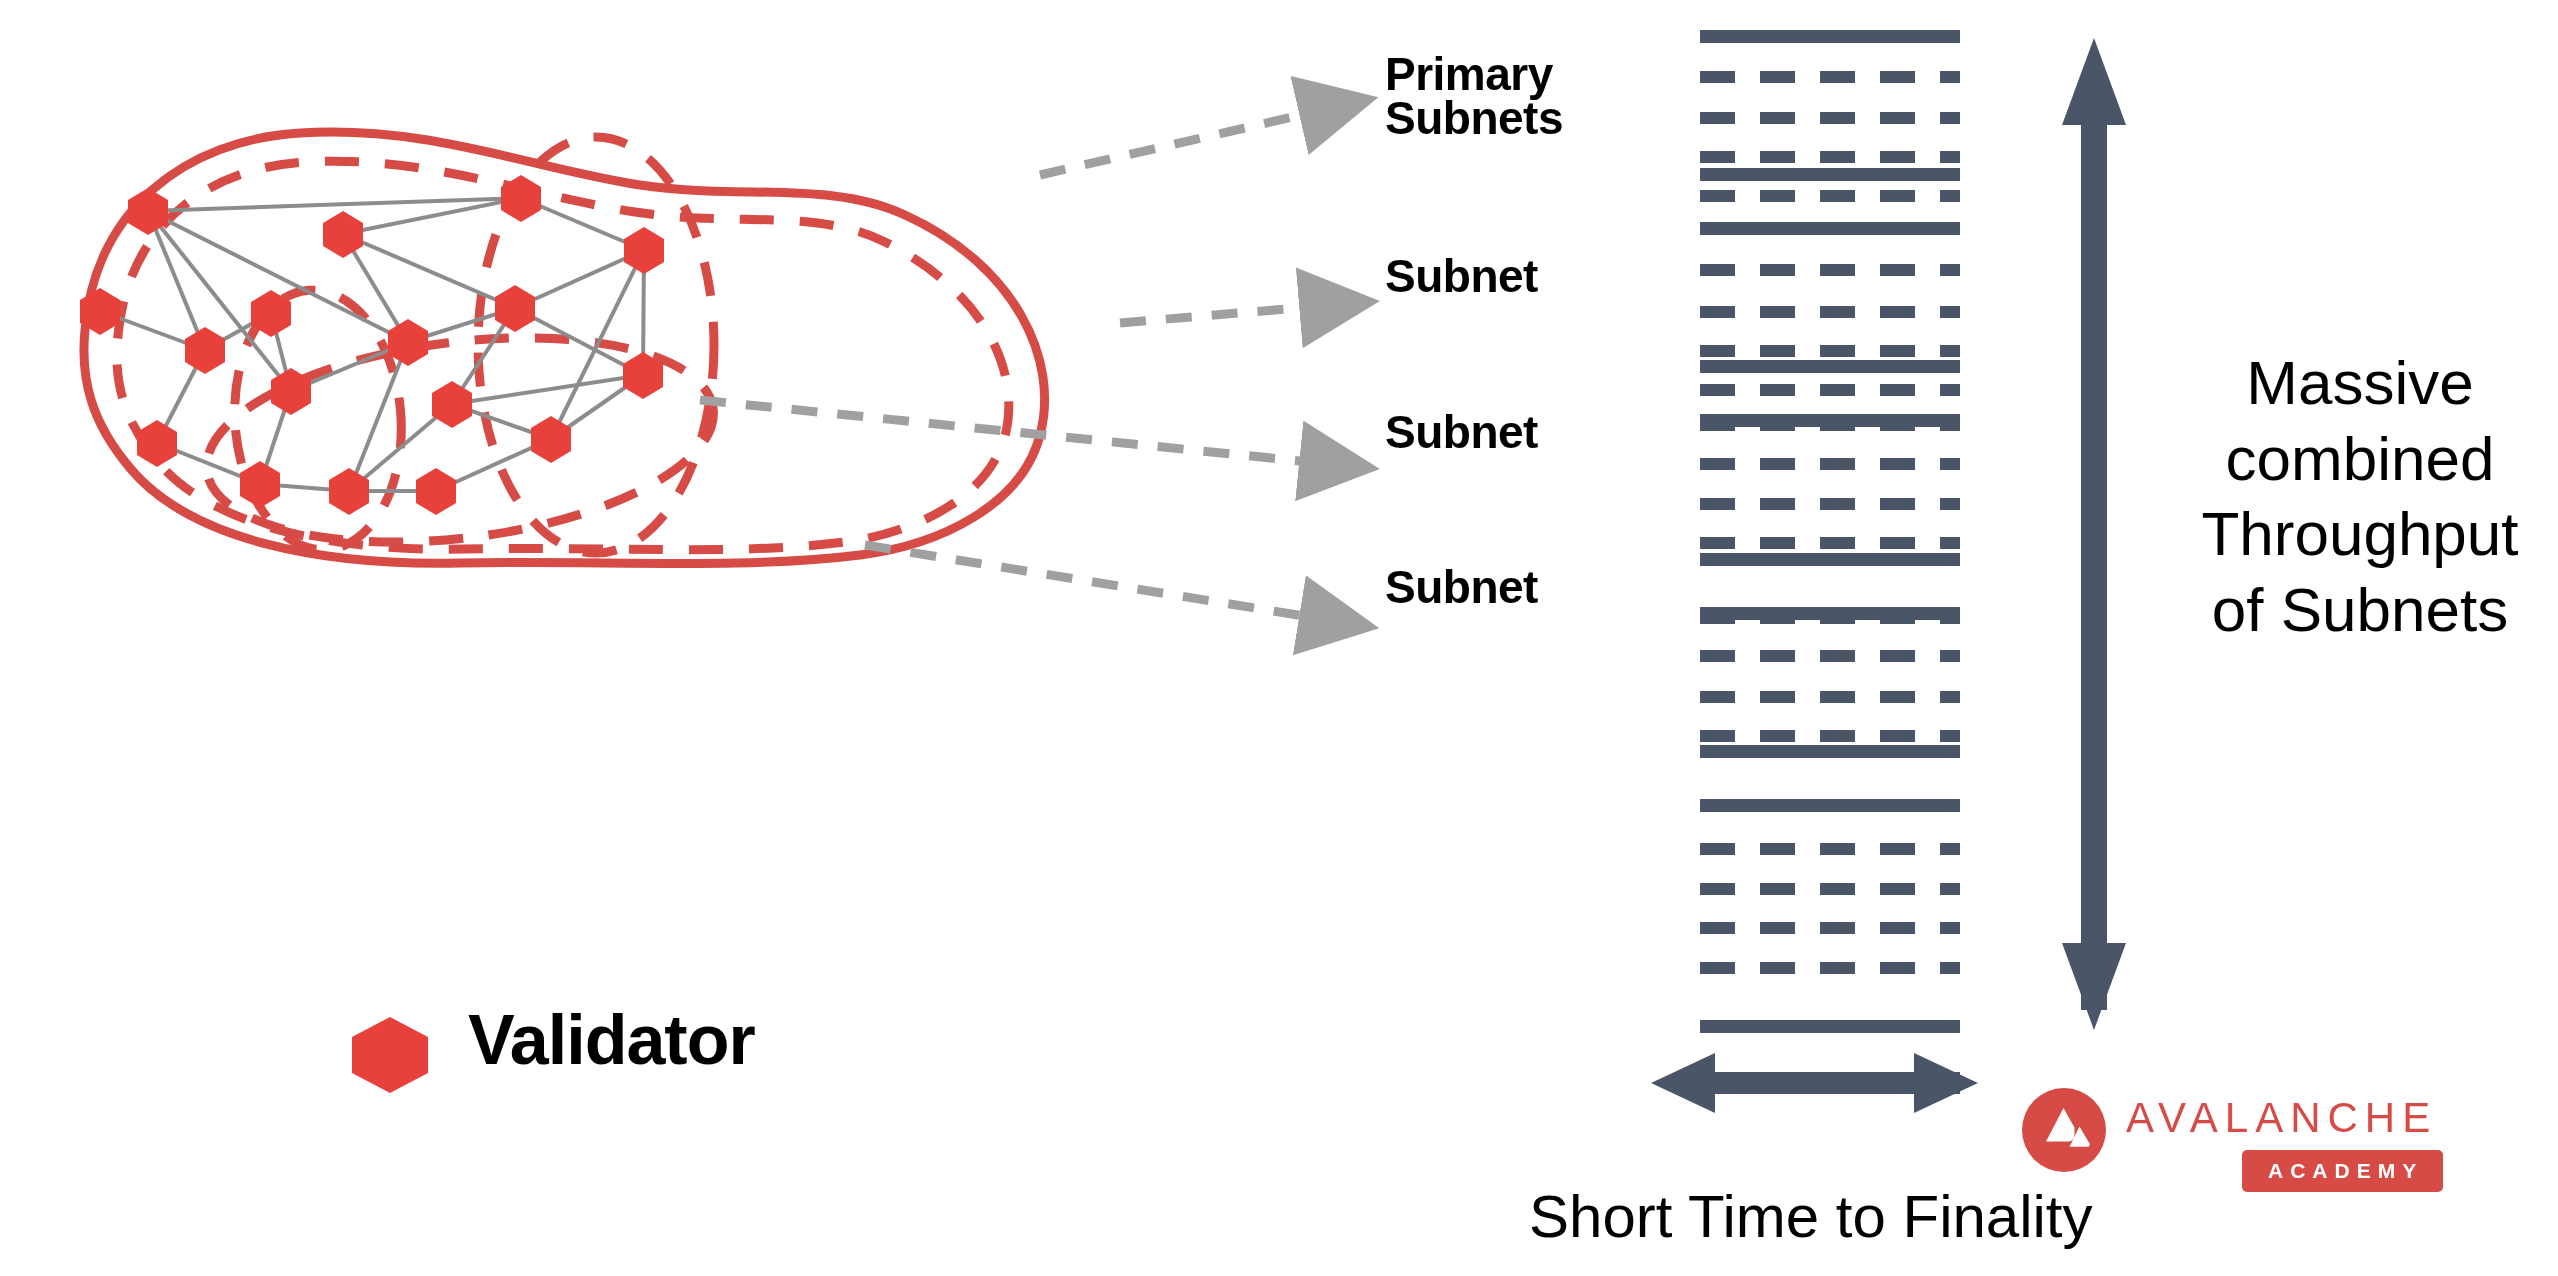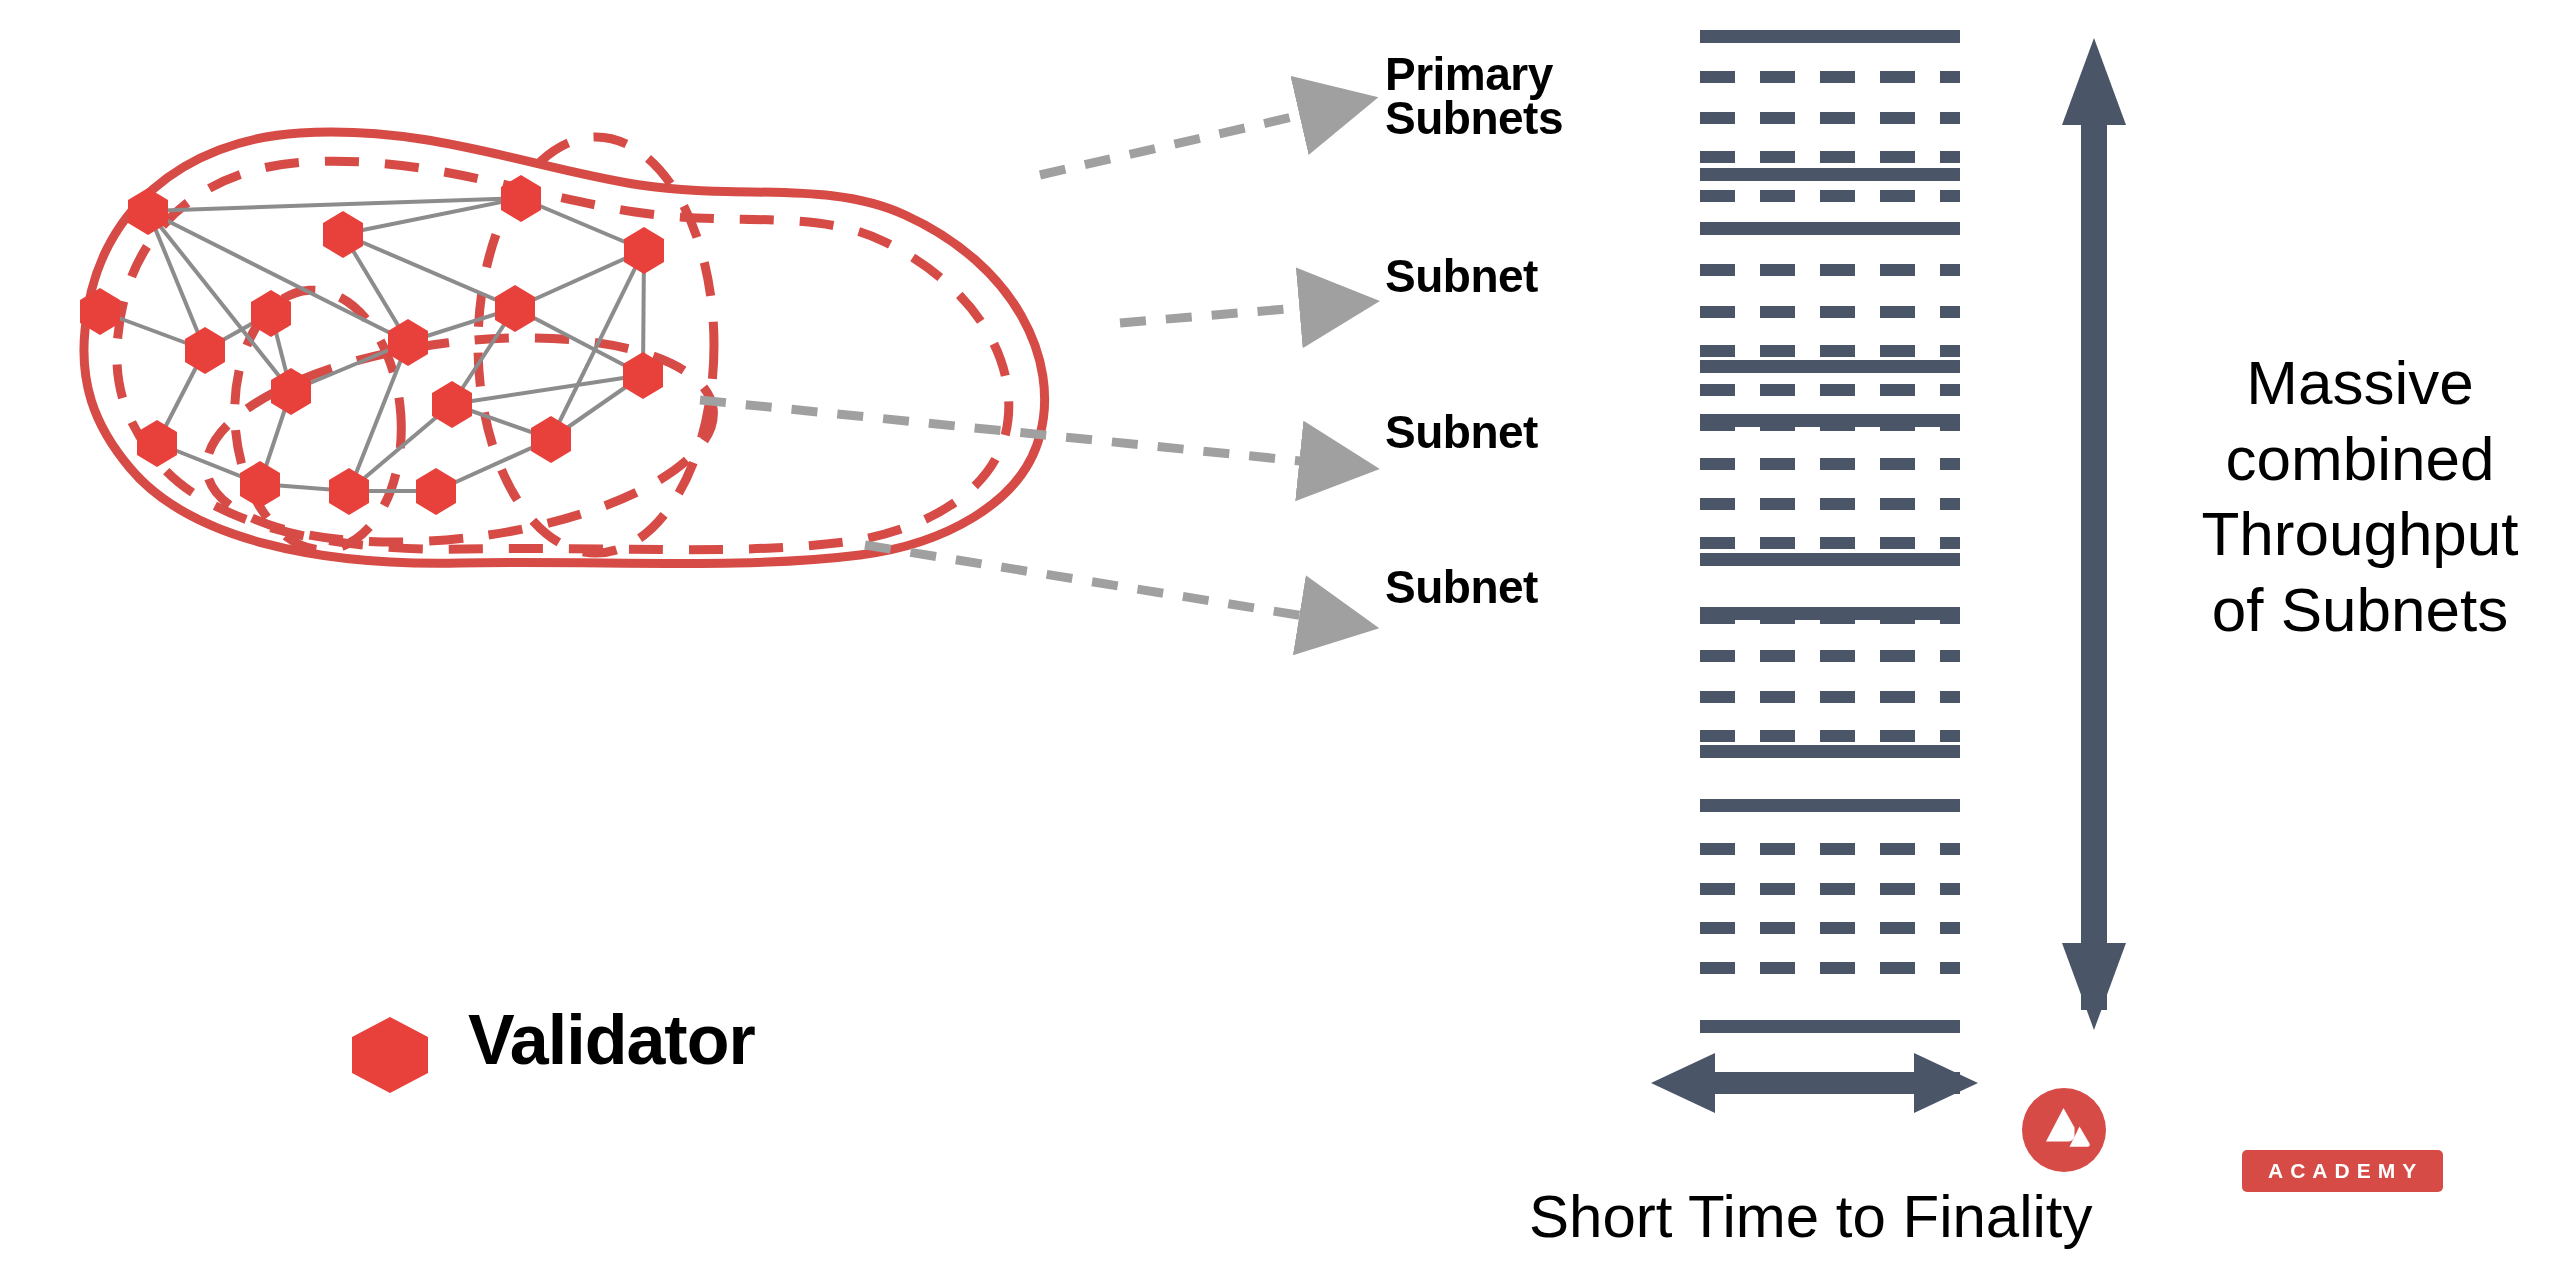--- a/index.html
+++ b/index.html
@@ -387,6 +387,7 @@
       <path d="M41.5 20 L52.5 39.5 L52.5 47 C52.5 50.5 50 53.5 46.5 53.5 L24 53.5 Z" fill="#ffffff"></path>
       <path d="M57.5 38.5 L67.5 55.5 C68.4 57.1 67.3 58.8 65.5 58.8 L47.5 58.8 Z" fill="#ffffff"></path>
     </svg>
+    <div class="logo-word">AVALANCHE</div>
     <div class="logo-badge">ACADEMY</div>
   </div>
 

